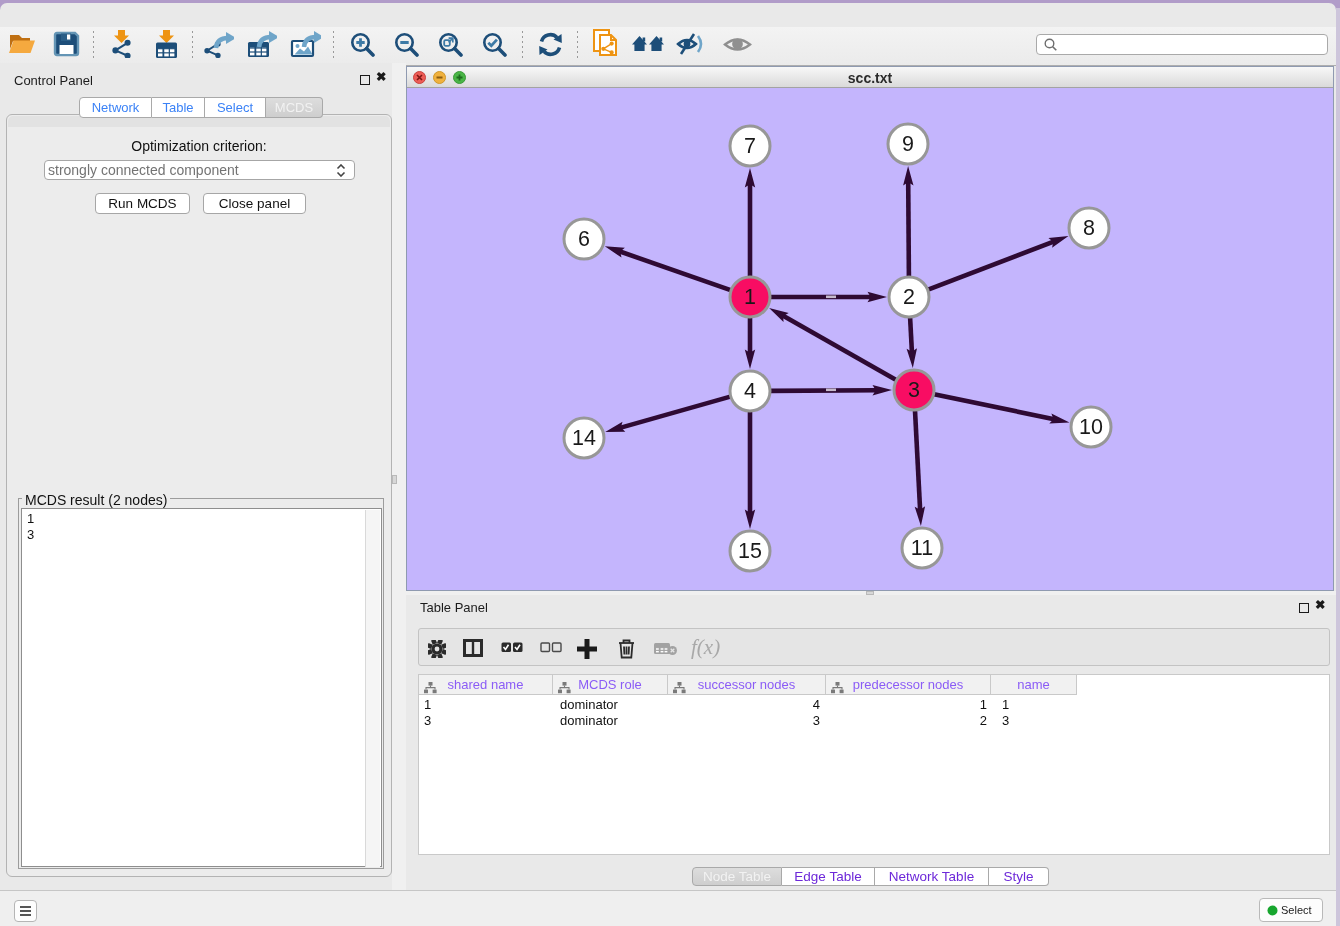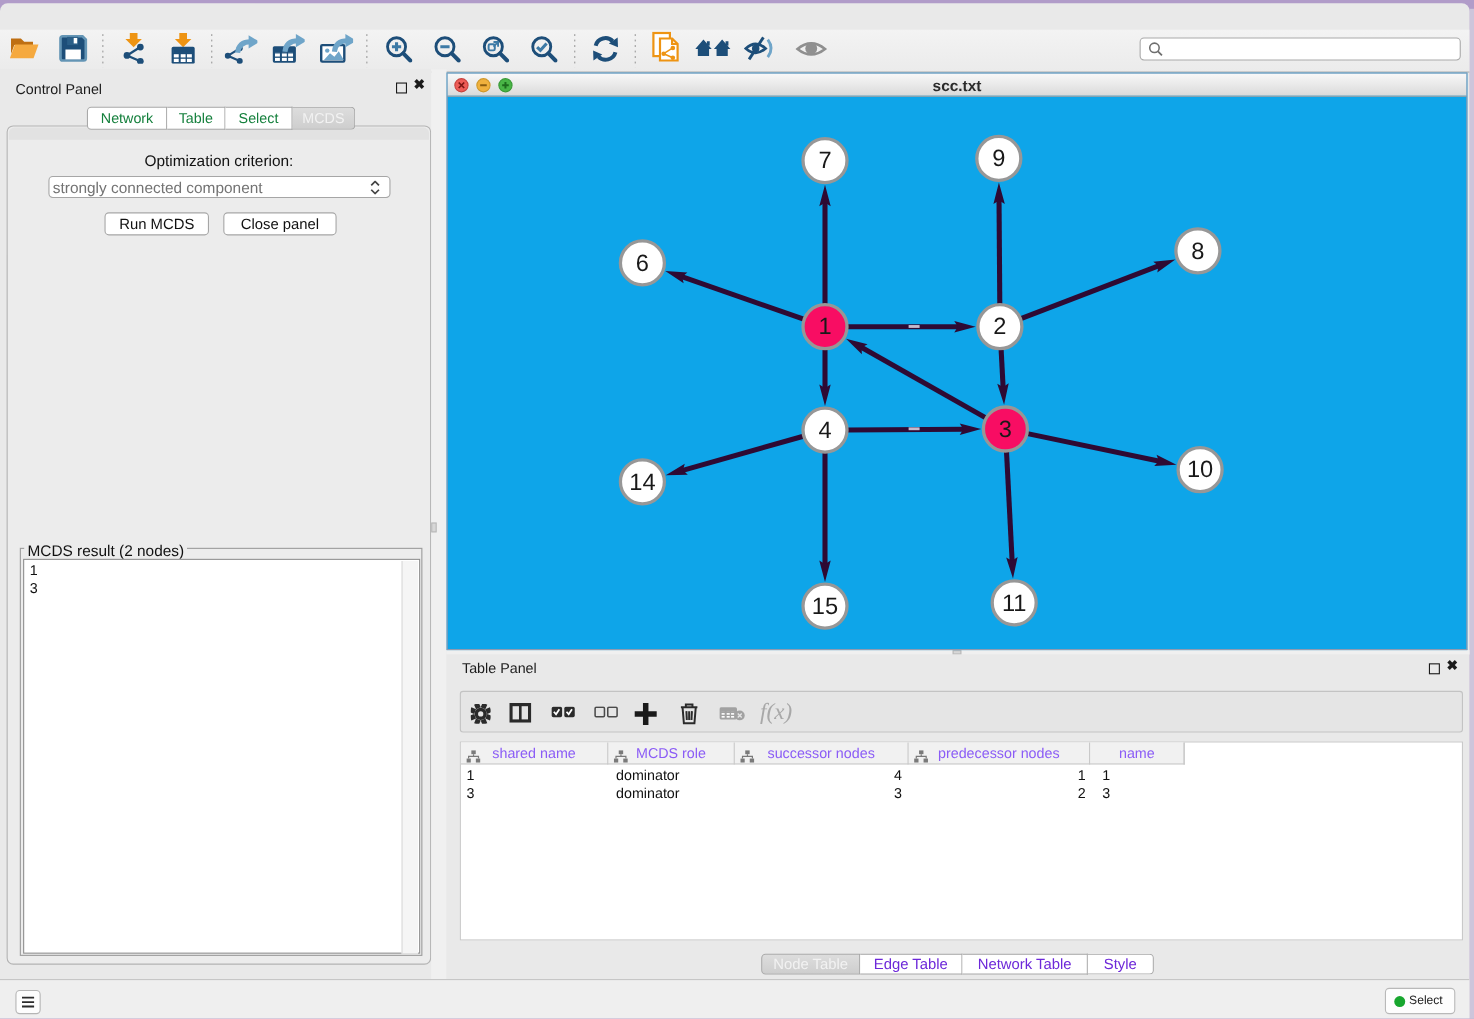--- a/index.html
+++ b/index.html
@@ -37,7 +37,7 @@
   #resultbox .sb { position:absolute; right:1px; top:1px; width:15px; height:357px; background:#f5f5f5; border-left:1px solid #d9d9d9; }
   #resultbox .txt { position:absolute; left:5px; top:2px; font-size:13px; line-height:16px; color:#111; }
   
-  #netwin { position:absolute; left:406px; top:63px; width:928px; height:525px; background:#0ea5e9; border:1px solid #8f9ab0; }
+  #netwin { position:absolute; left:406px; top:63px; width:928px; height:525px; background:#c4b5fd; border:1px solid #8f9ab0; }
   #nettitle { position:absolute; left:0; top:0; width:926px; height:21px; background:linear-gradient(#f8f8f8,#dadada); border-bottom:1px solid #a3a3a3; }
   #nettitle .t { position:absolute; width:100%; text-align:center; top:3px; font-size:14px; font-weight:bold; color:#2b2b2b; }
   .mac { position:absolute; top:4px; width:13px; height:13px; border-radius:50%; }

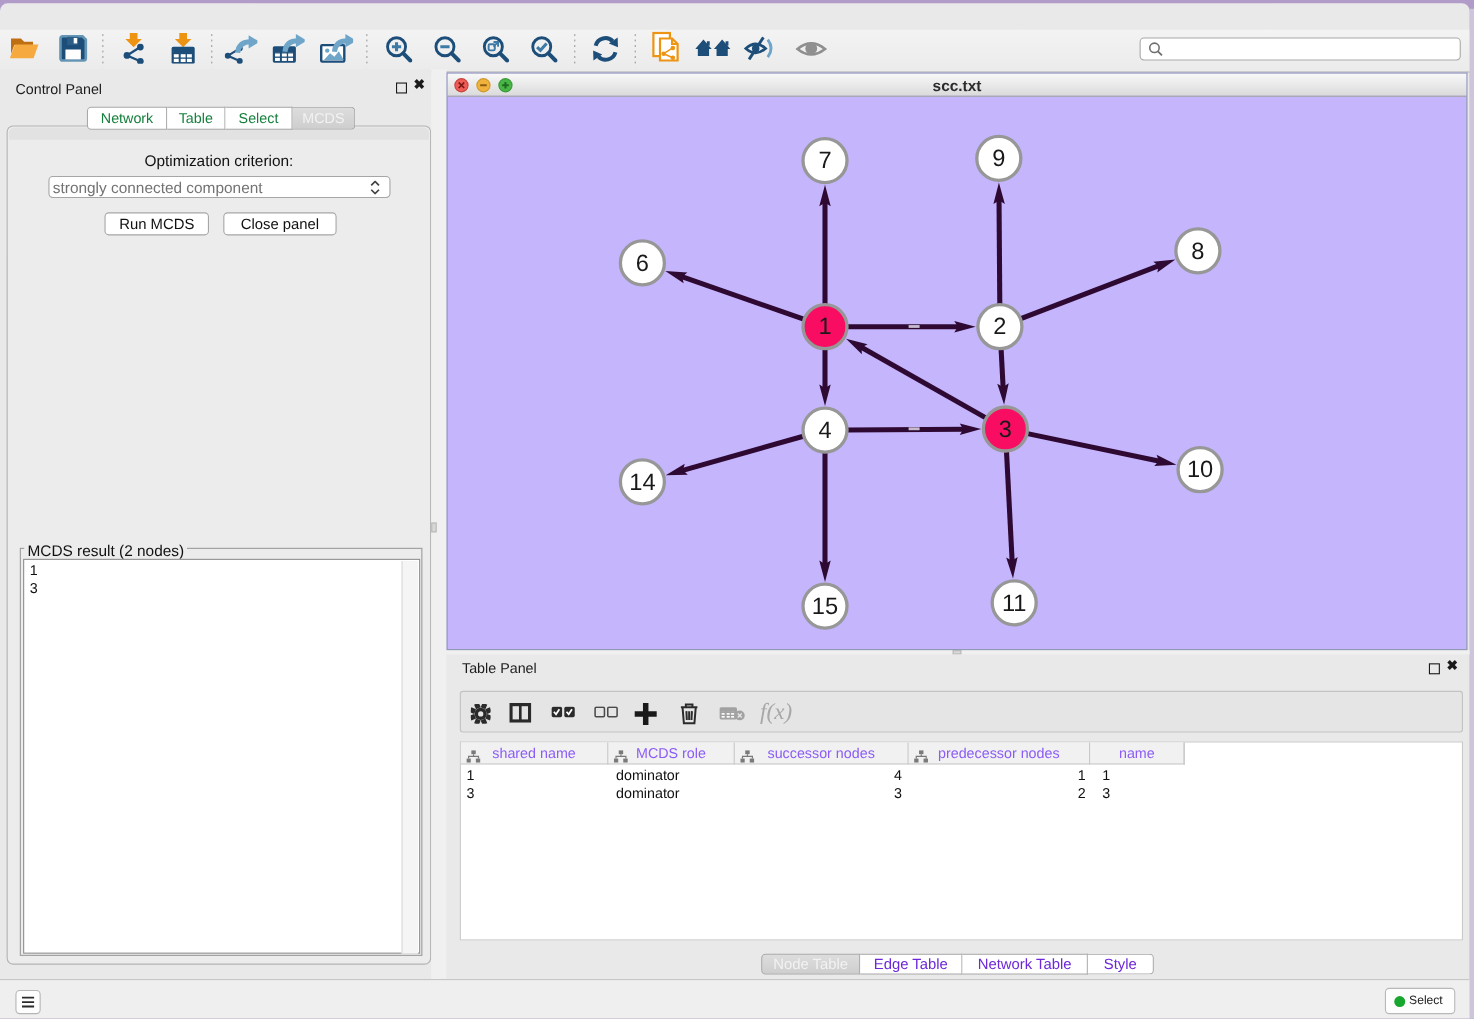--- a/index.html
+++ b/index.html
@@ -21,7 +21,7 @@
   .xbtn { position:absolute; font-size:12.5px; font-weight:bold; color:#1a1a1a; }
   
   #cptabs { position:absolute; left:79px; top:34px; height:21px; display:flex; font-size:13px; }
-  .cptab { border:1px solid #a9a9a9; border-left:none; background:#fff; color:#15803d; display:flex; align-items:center; justify-content:center; height:21px; }
+  .cptab { border:1px solid #a9a9a9; border-left:none; background:#fff; color:#3b82f6; display:flex; align-items:center; justify-content:center; height:21px; }
   .cptab.first { border-left:1px solid #a9a9a9; border-radius:4px 0 0 4px; }
   .cptab.last { border-radius:0 4px 4px 0; }
   .cptab.sel { background:linear-gradient(#dddddd,#cecece); color:#f2f2f2; }

